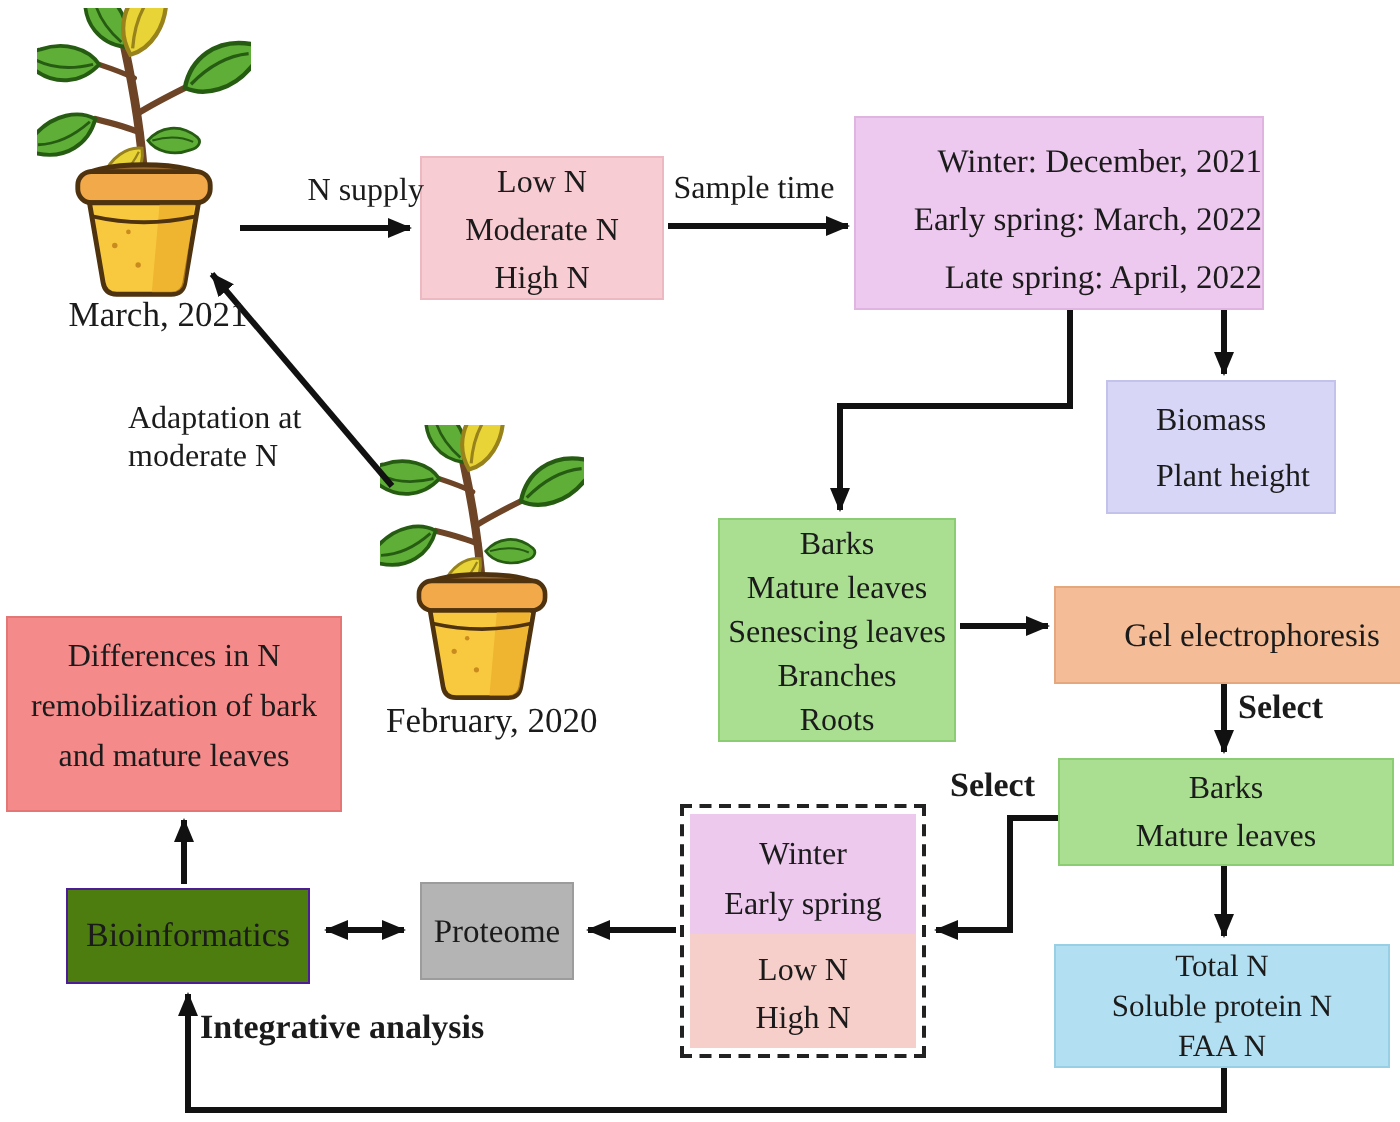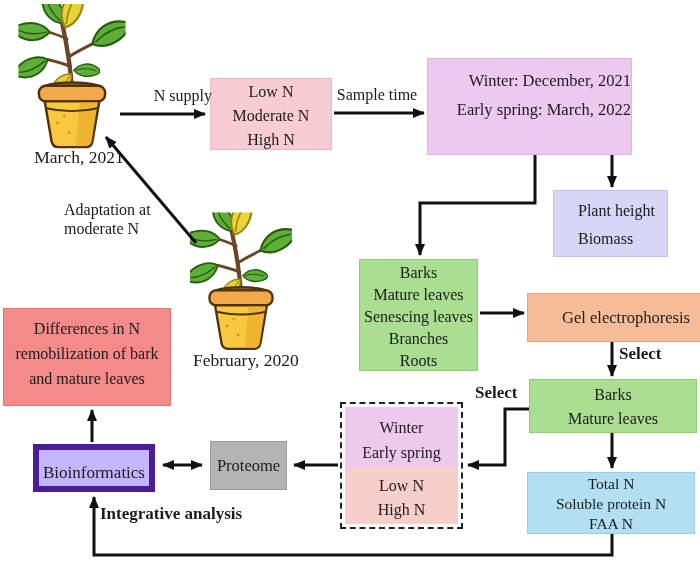--- a/index.html
+++ b/index.html
@@ -134,6 +134,7 @@
   <div class="box b-sample">
     <span class="ln">Winter: December, 2021</span>
     <span class="ln">Early spring: March, 2022</span>
+    <span class="ln">Late spring: April, 2022</span>
   </div>
 
   <div class="box b-growth">

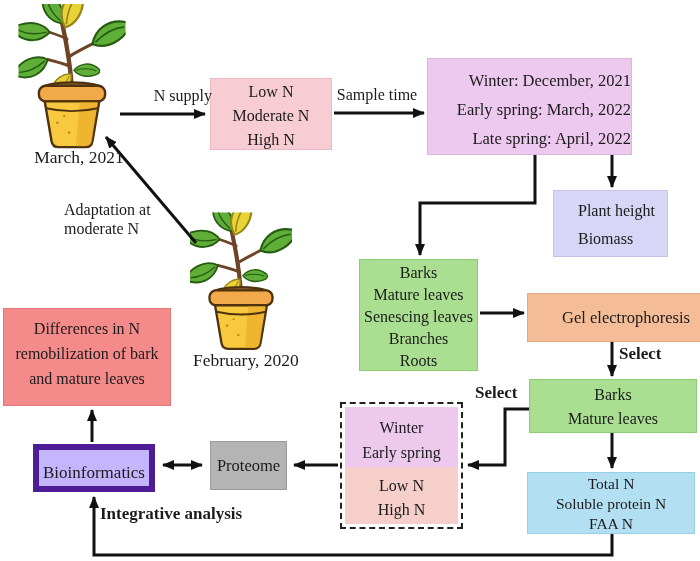--- a/index.html
+++ b/index.html
@@ -138,8 +138,8 @@
   </div>
 
   <div class="box b-growth">
+    <span class="ln">Biomass</span>
     <span class="ln">Plant height</span>
-    <span class="ln">Biomass</span>
   </div>
 
   <div class="box b-tissues">

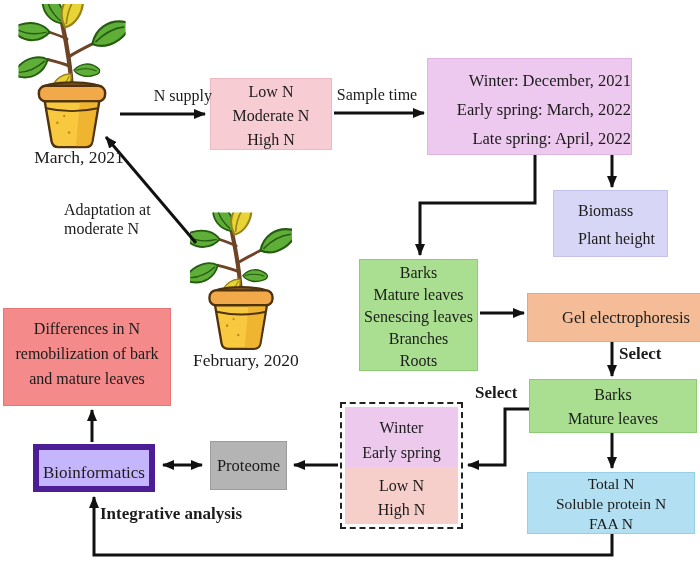--- a/index.html
+++ b/index.html
@@ -33,7 +33,7 @@
   .b-dashed .nlevel{background:#f6cfca;height:57px;font-size:16px;line-height:24px;padding-top:7px;box-sizing:border-box;text-align:center;}
   .b-proteome{left:210px;top:441px;width:77px;height:49px;background:#b4b4b4;border:1px solid #9c9c9c;
             font-size:16.5px;line-height:47px;}
-  .b-bioinf{left:33px;top:444px;width:122px;height:48px;background:#c4b5fd;border:6px solid #4c1d95;
+  .b-bioinf{left:33px;top:444px;width:122px;height:48px;background:#4d7c0f;border:1px solid #4c1d95;
             font-size:17px;line-height:46px;}
   .b-outcome{left:3px;top:308px;width:168px;height:98px;background:#f58a8a;border:1px solid #e57676;
             font-size:16px;line-height:25px;padding-top:7px;}

